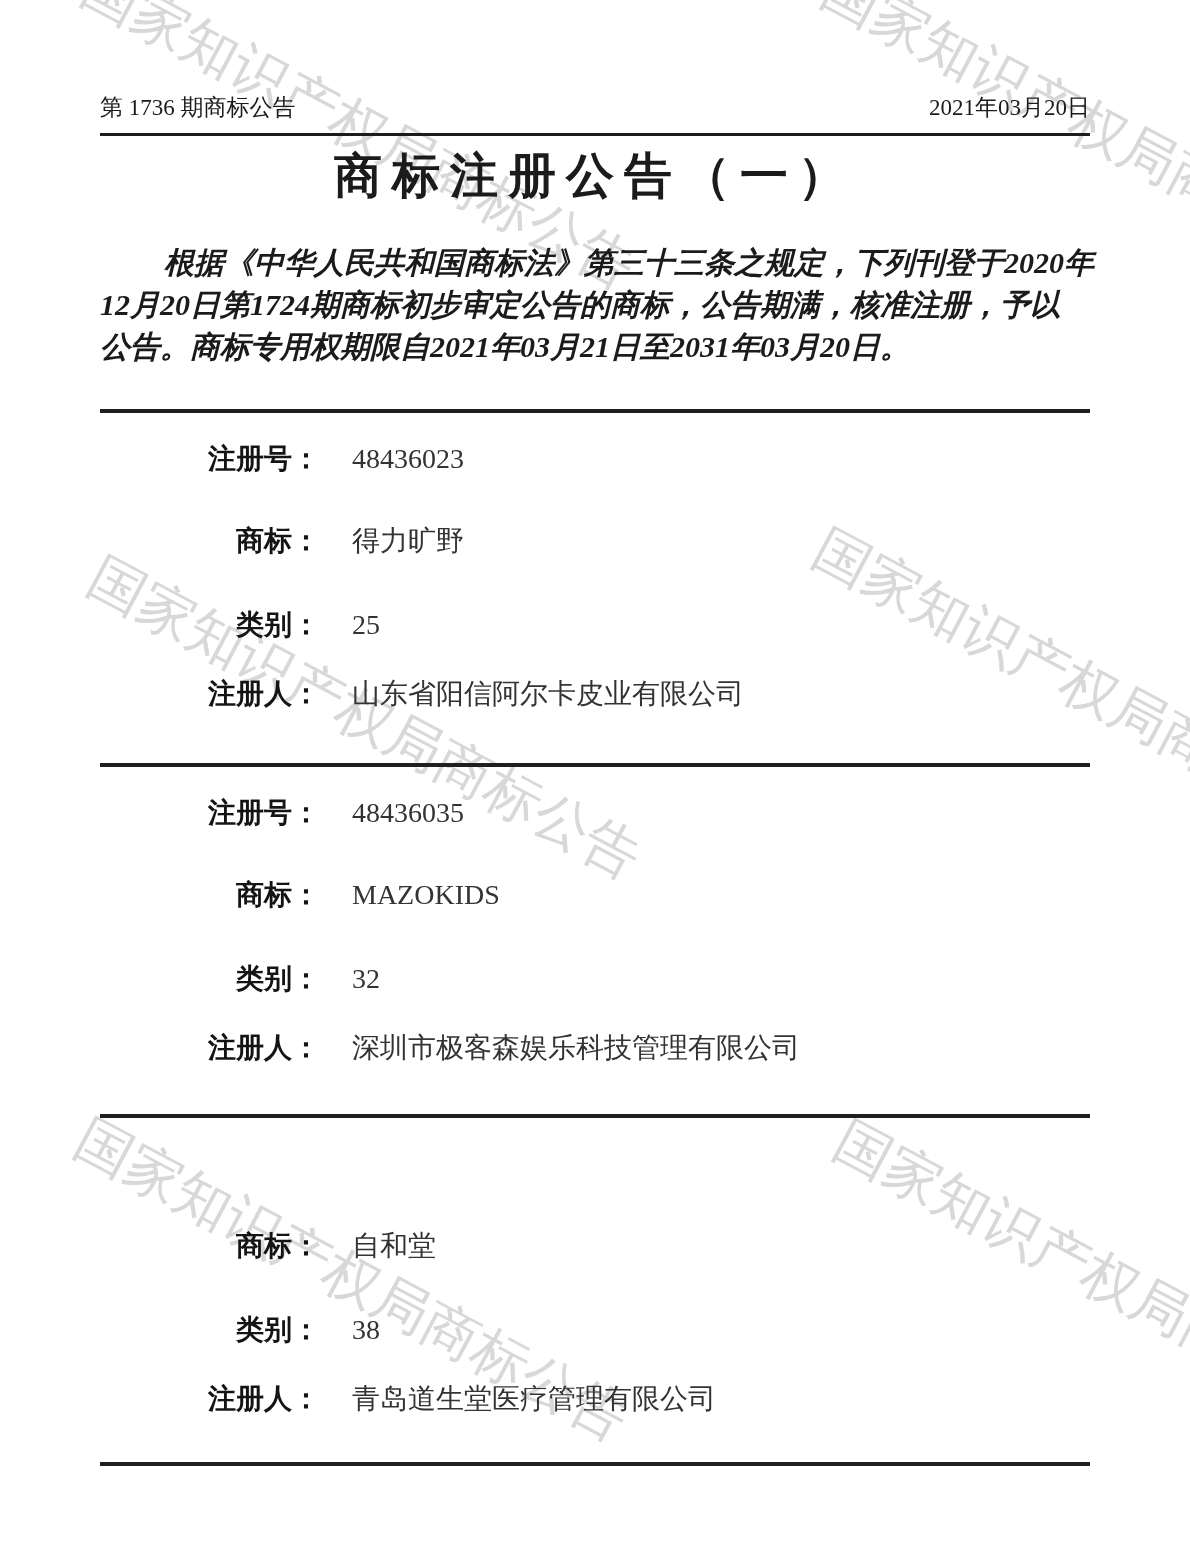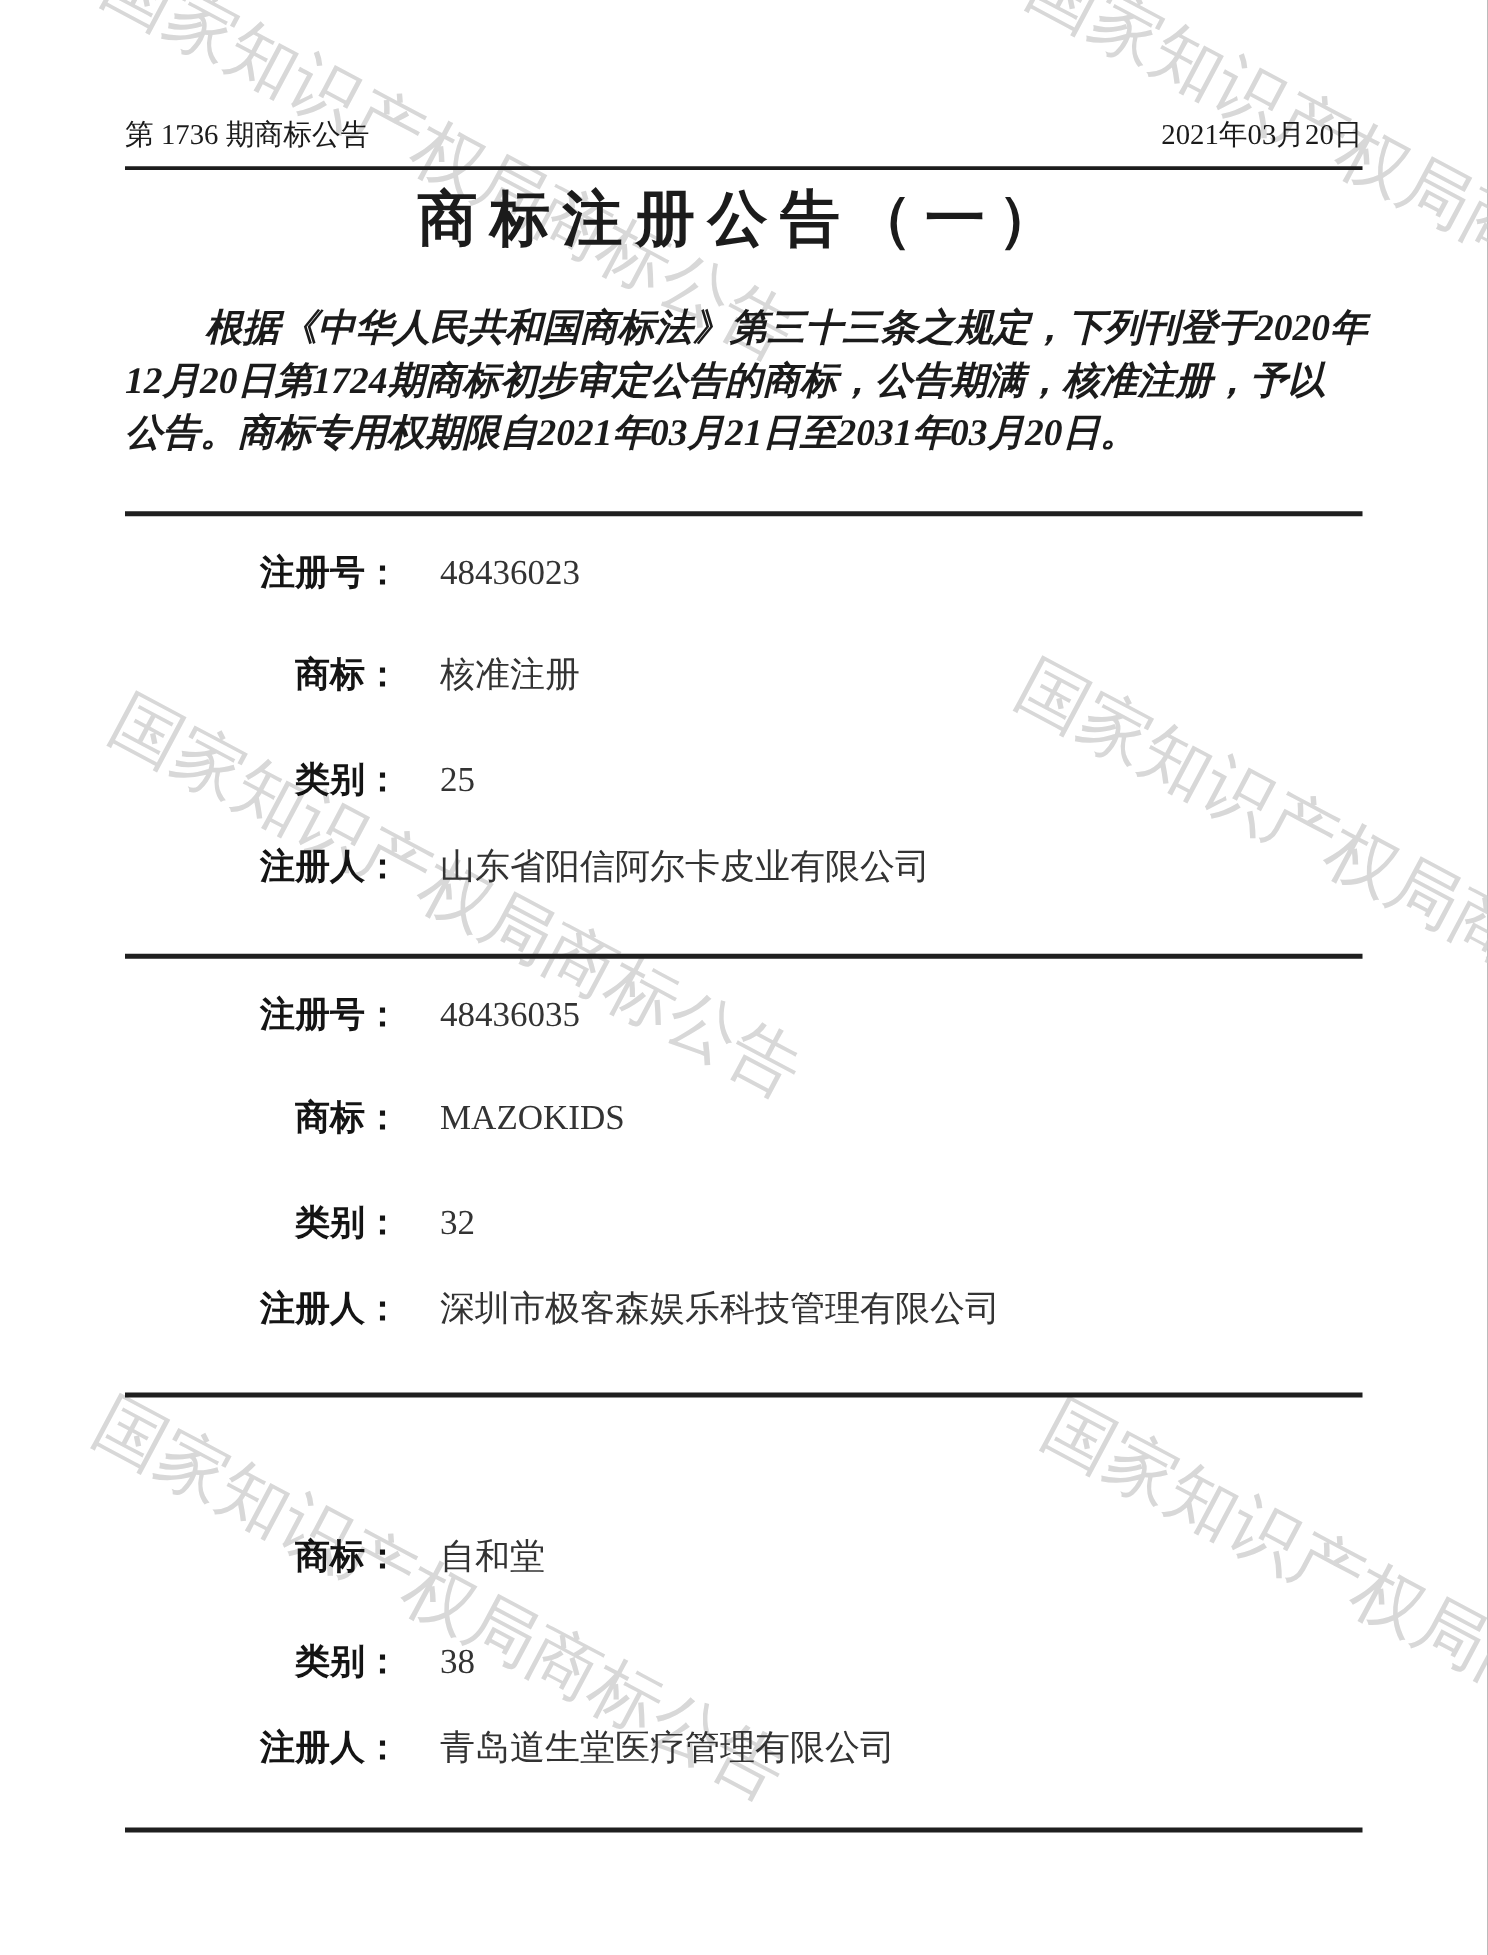--- a/index.html
+++ b/index.html
@@ -112,7 +112,7 @@
       <span class="lbl">注册号：</span><span class="val">48436023</span>
     </div>
     <div class="row r2">
-      <span class="lbl">商标：</span><span class="val">核准注册</span>
+      <span class="lbl">商标：</span><span class="val">得力旷野</span>
     </div>
     <div class="row r3">
       <span class="lbl">类别：</span><span class="val">25</span>

